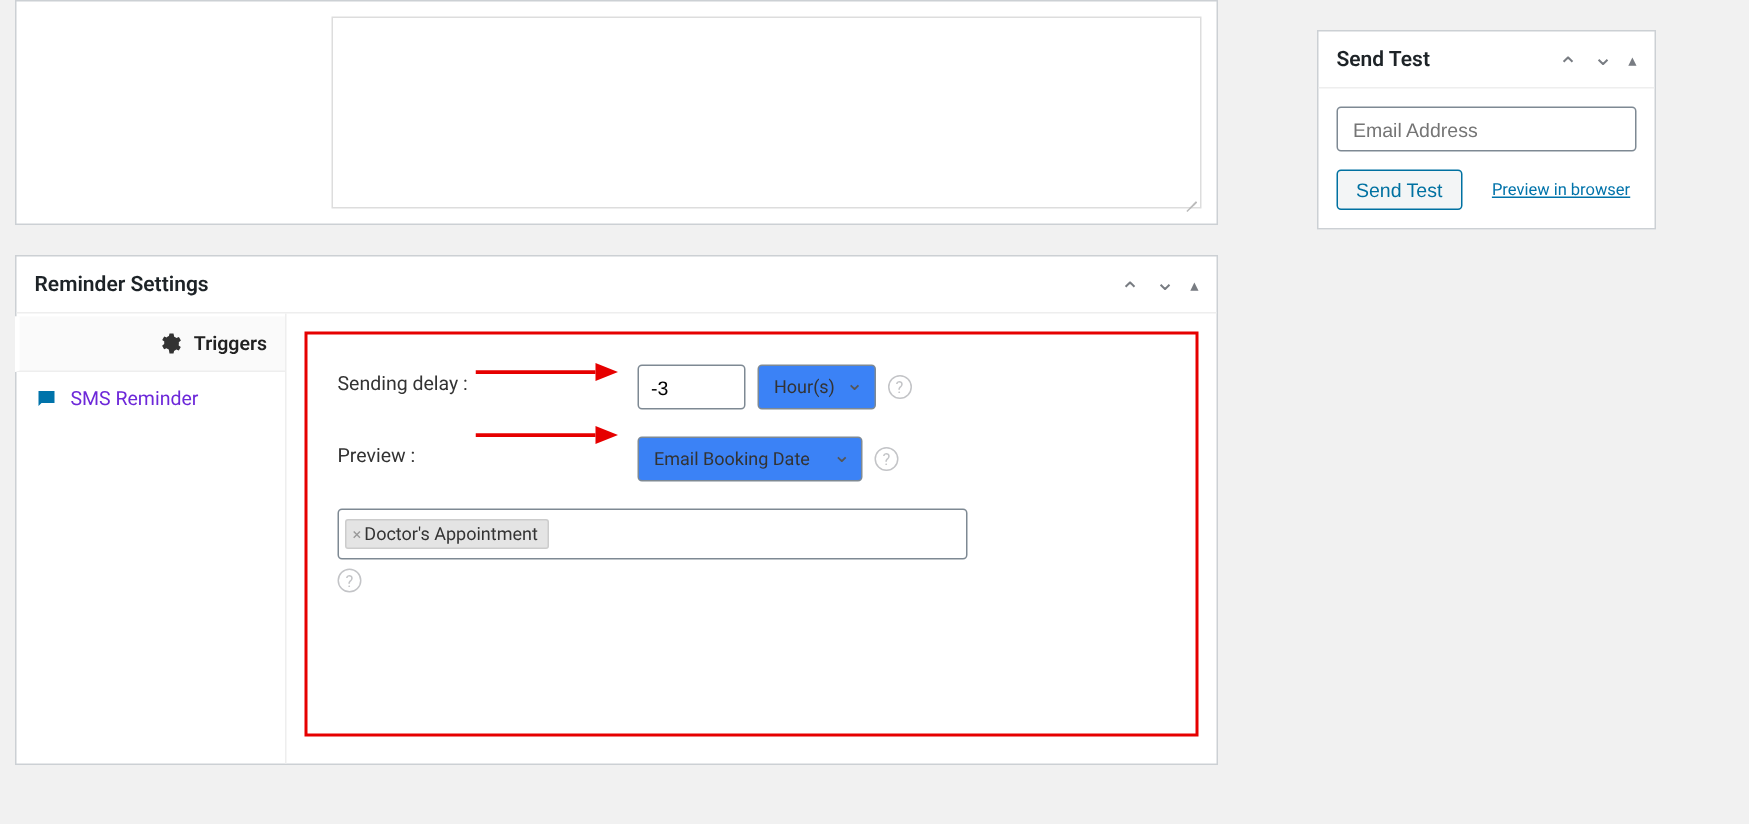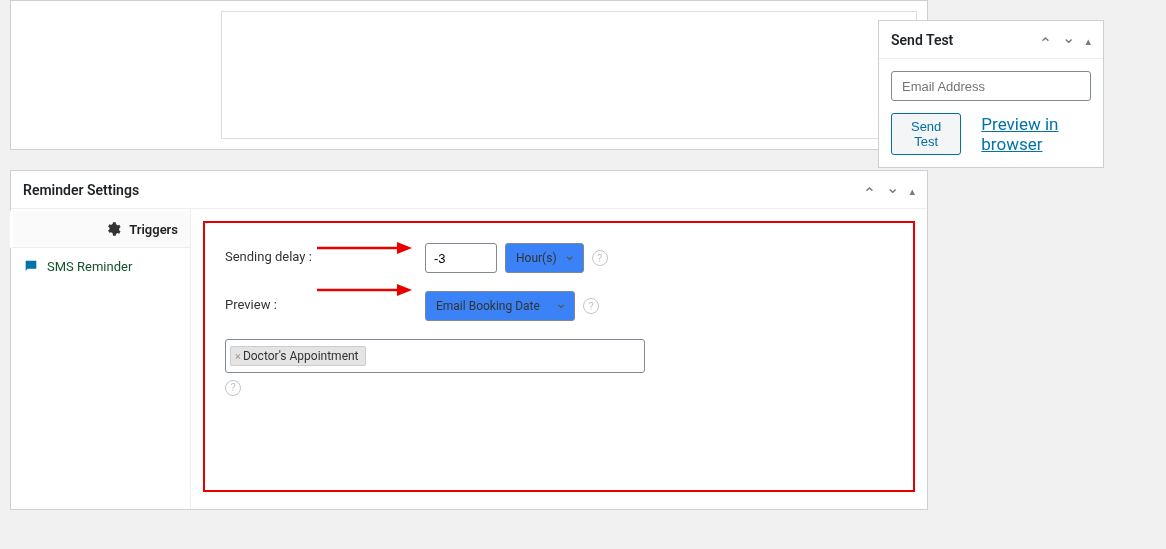--- a/index.html
+++ b/index.html
@@ -254,7 +254,7 @@
     color: #0073aa;
     text-decoration: underline;
     cursor: pointer;
-    font-size: 17px;
+    font-size: 11px;
   }
   svg.icon { display:block; }
 </style>

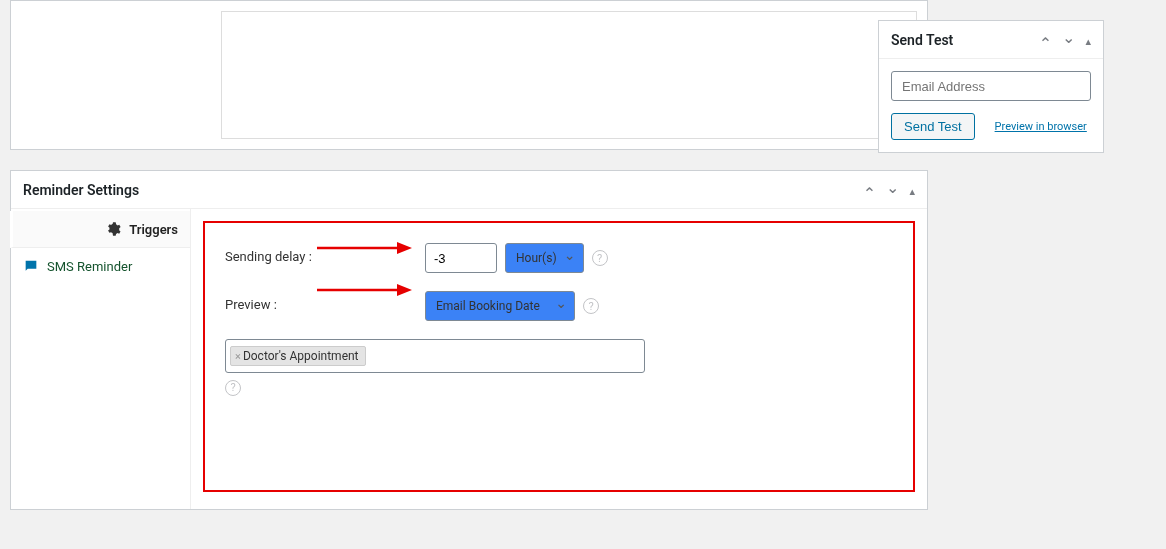--- a/index.html
+++ b/index.html
@@ -19,7 +19,7 @@
     position: absolute;
     left: 10px;
     top: 0;
-    width: 918px;
+    width: 802px;
     border-radius: 17px;
   }
   .right-col {

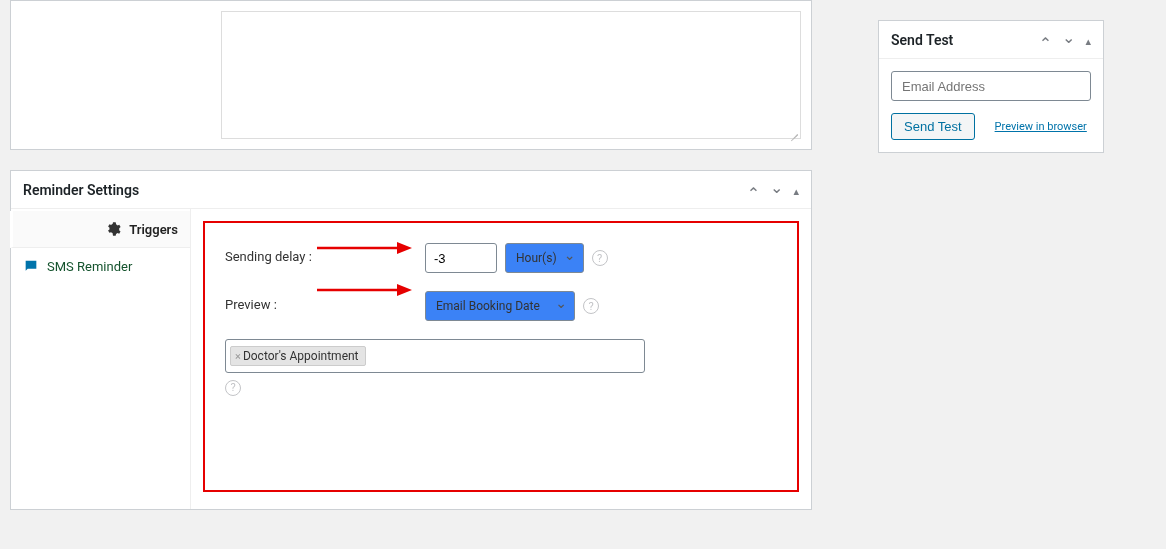--- a/index.html
+++ b/index.html
@@ -118,7 +118,7 @@
   .tab .gear, .tab .chat {
     width: 16px; height: 16px; display:inline-block;
   }
-  .tab.sms { color: #14532d; }
+  .tab.sms { color: #6d28d9; }
 
   .content-area {
     flex: 1;

